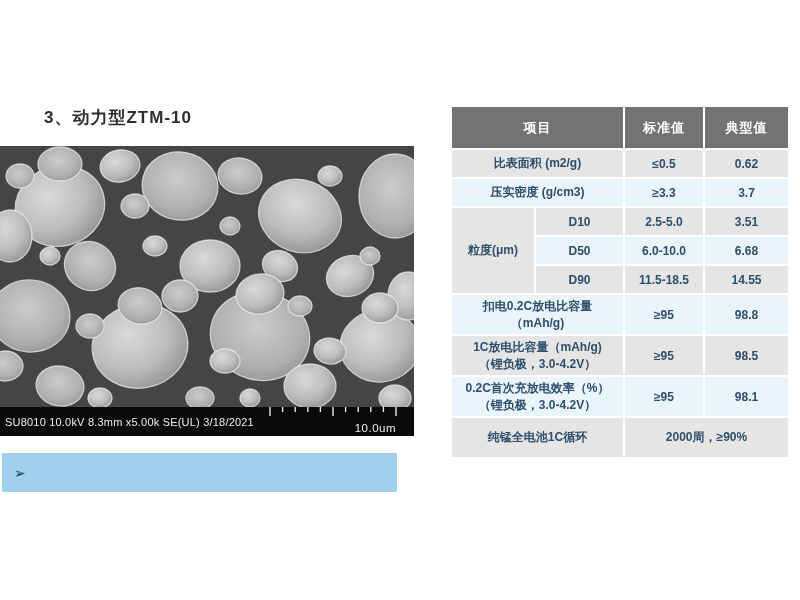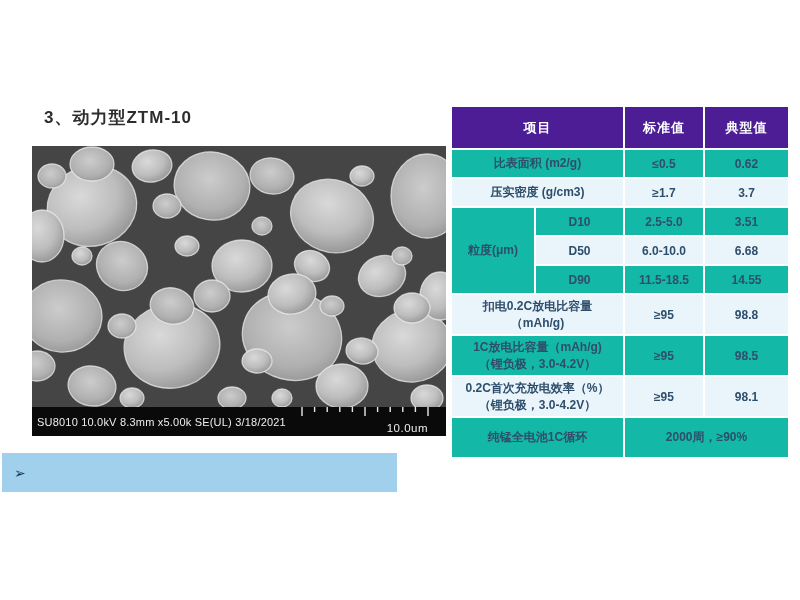--- a/index.html
+++ b/index.html
@@ -114,7 +114,7 @@
     overflow: hidden;
   }
   .spec-table th {
-    background: #4c1d95;
+    background: #737373;
     color: #ffffff;
     font-size: 13px;
     font-weight: bold;

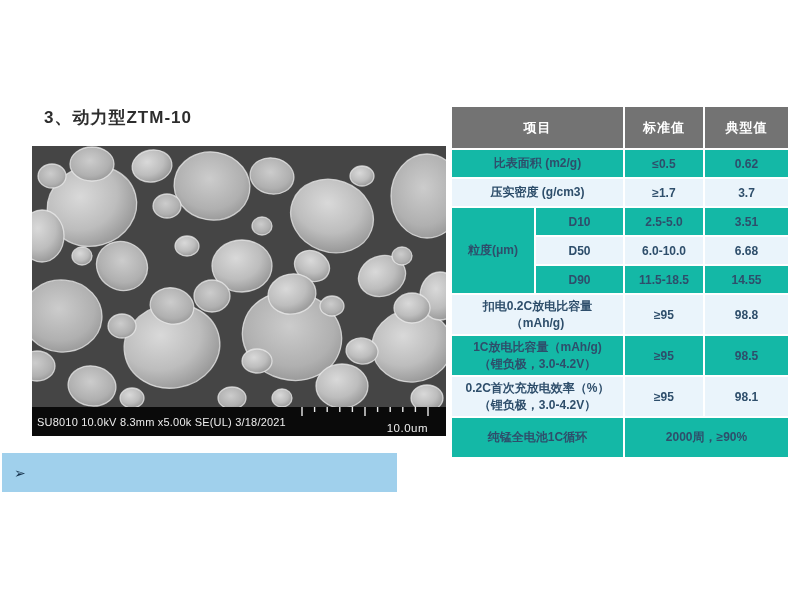--- a/index.html
+++ b/index.html
@@ -124,7 +124,7 @@
     color: #2e4e6b;
     font-weight: bold;
   }
-  .row-a { background: #14b8a6; }
+  .row-a { background: #e5e5e5; }
   .row-b { background: #eaf4fb; margin-left: 14px; }
   tr.h-header { height: 41px; }
   tr.h-sm { height: 27px; }

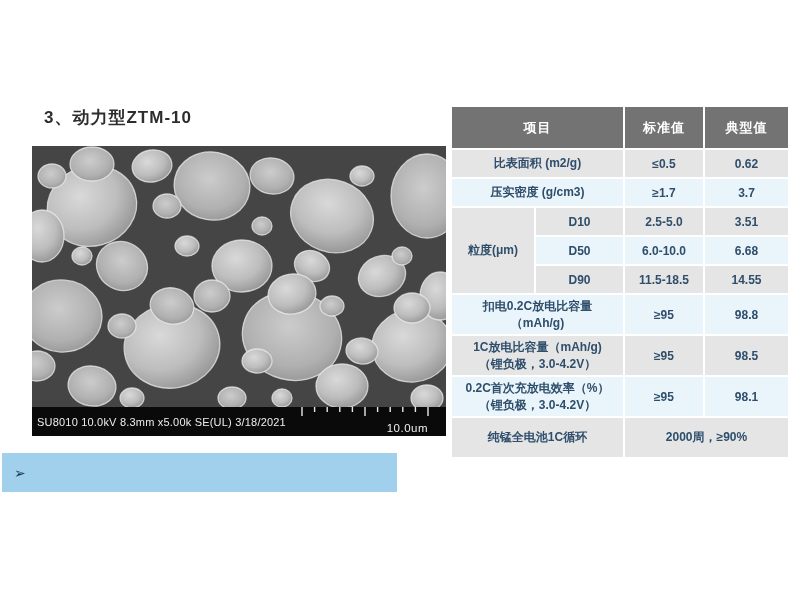--- a/index.html
+++ b/index.html
@@ -241,7 +241,7 @@
     </tr>
     <tr class="h-sm">
       <td colspan="2" class="row-b">压实密度 (g/cm3)</td>
-      <td class="row-b">≥1.7</td>
+      <td class="row-b">≥3.3</td>
       <td class="row-b">3.7</td>
     </tr>
     <tr class="h-sm">

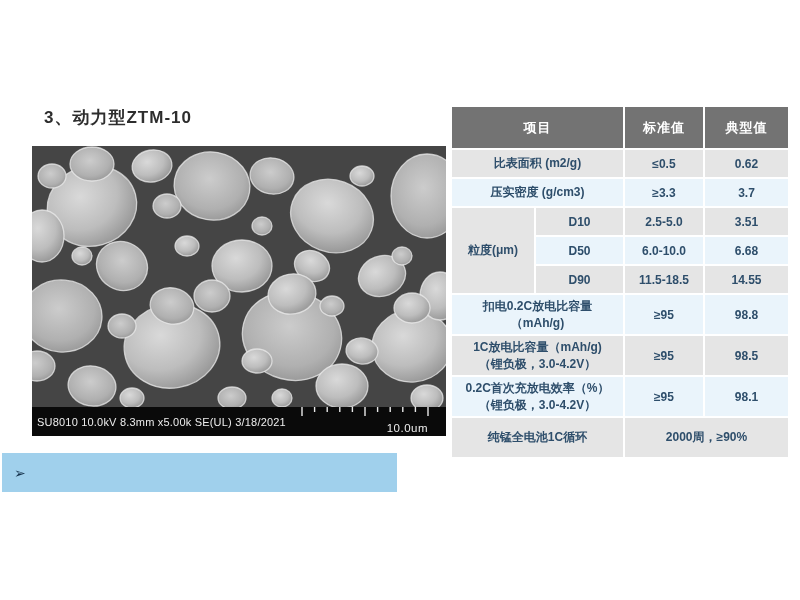--- a/index.html
+++ b/index.html
@@ -33,7 +33,6 @@
     top: 146px;
     width: 414px;
     height: 290px;
-    margin-left: 32px;
   }
   .sem-image {
     display: block;

